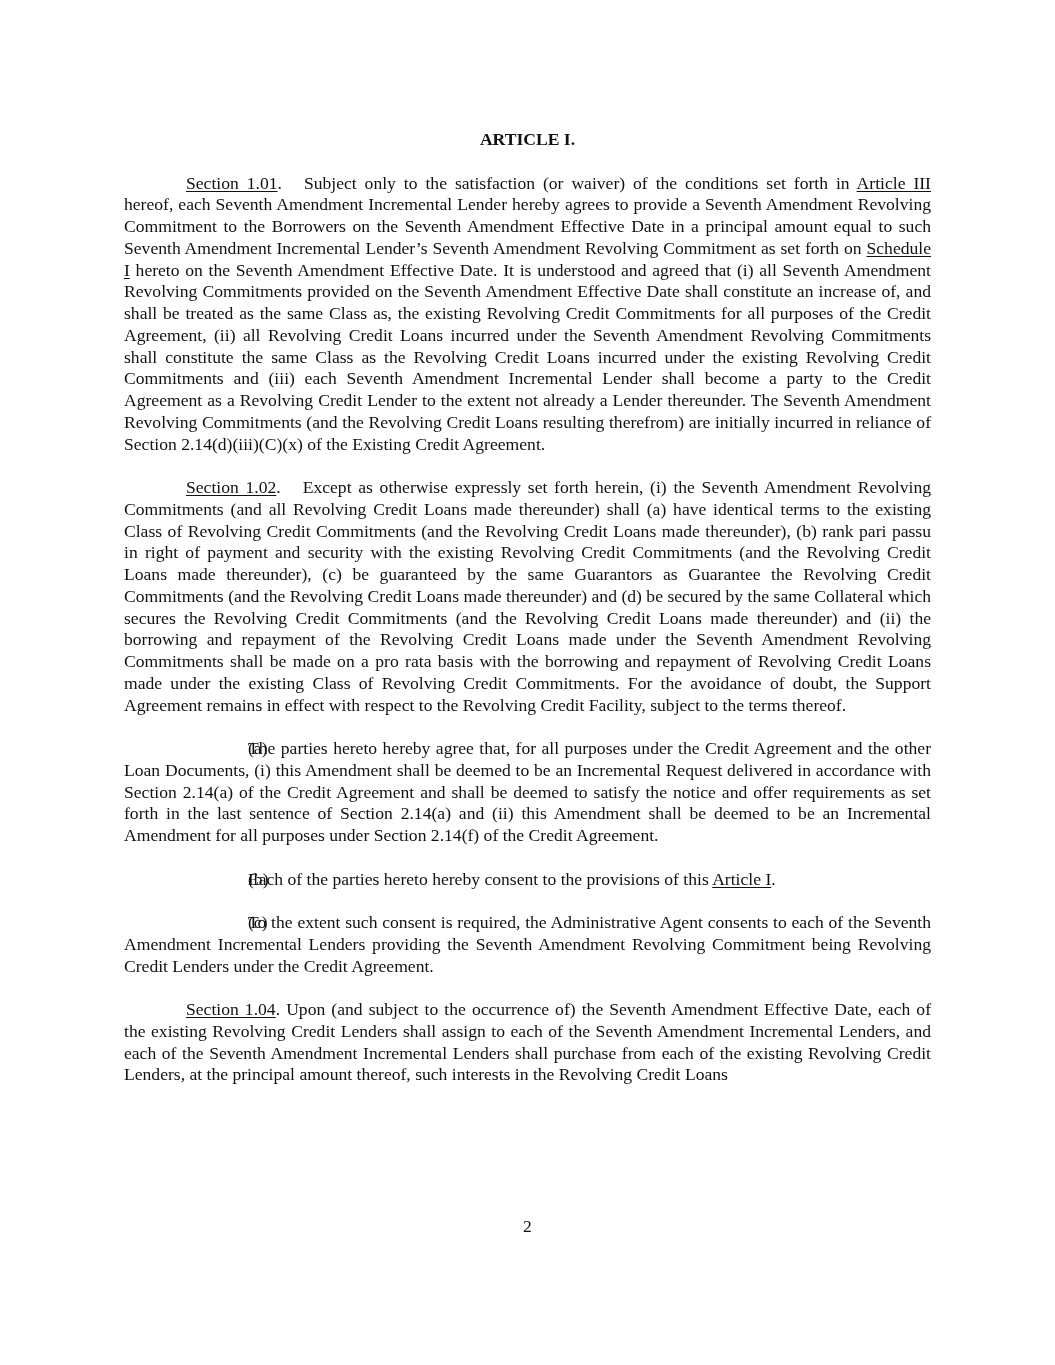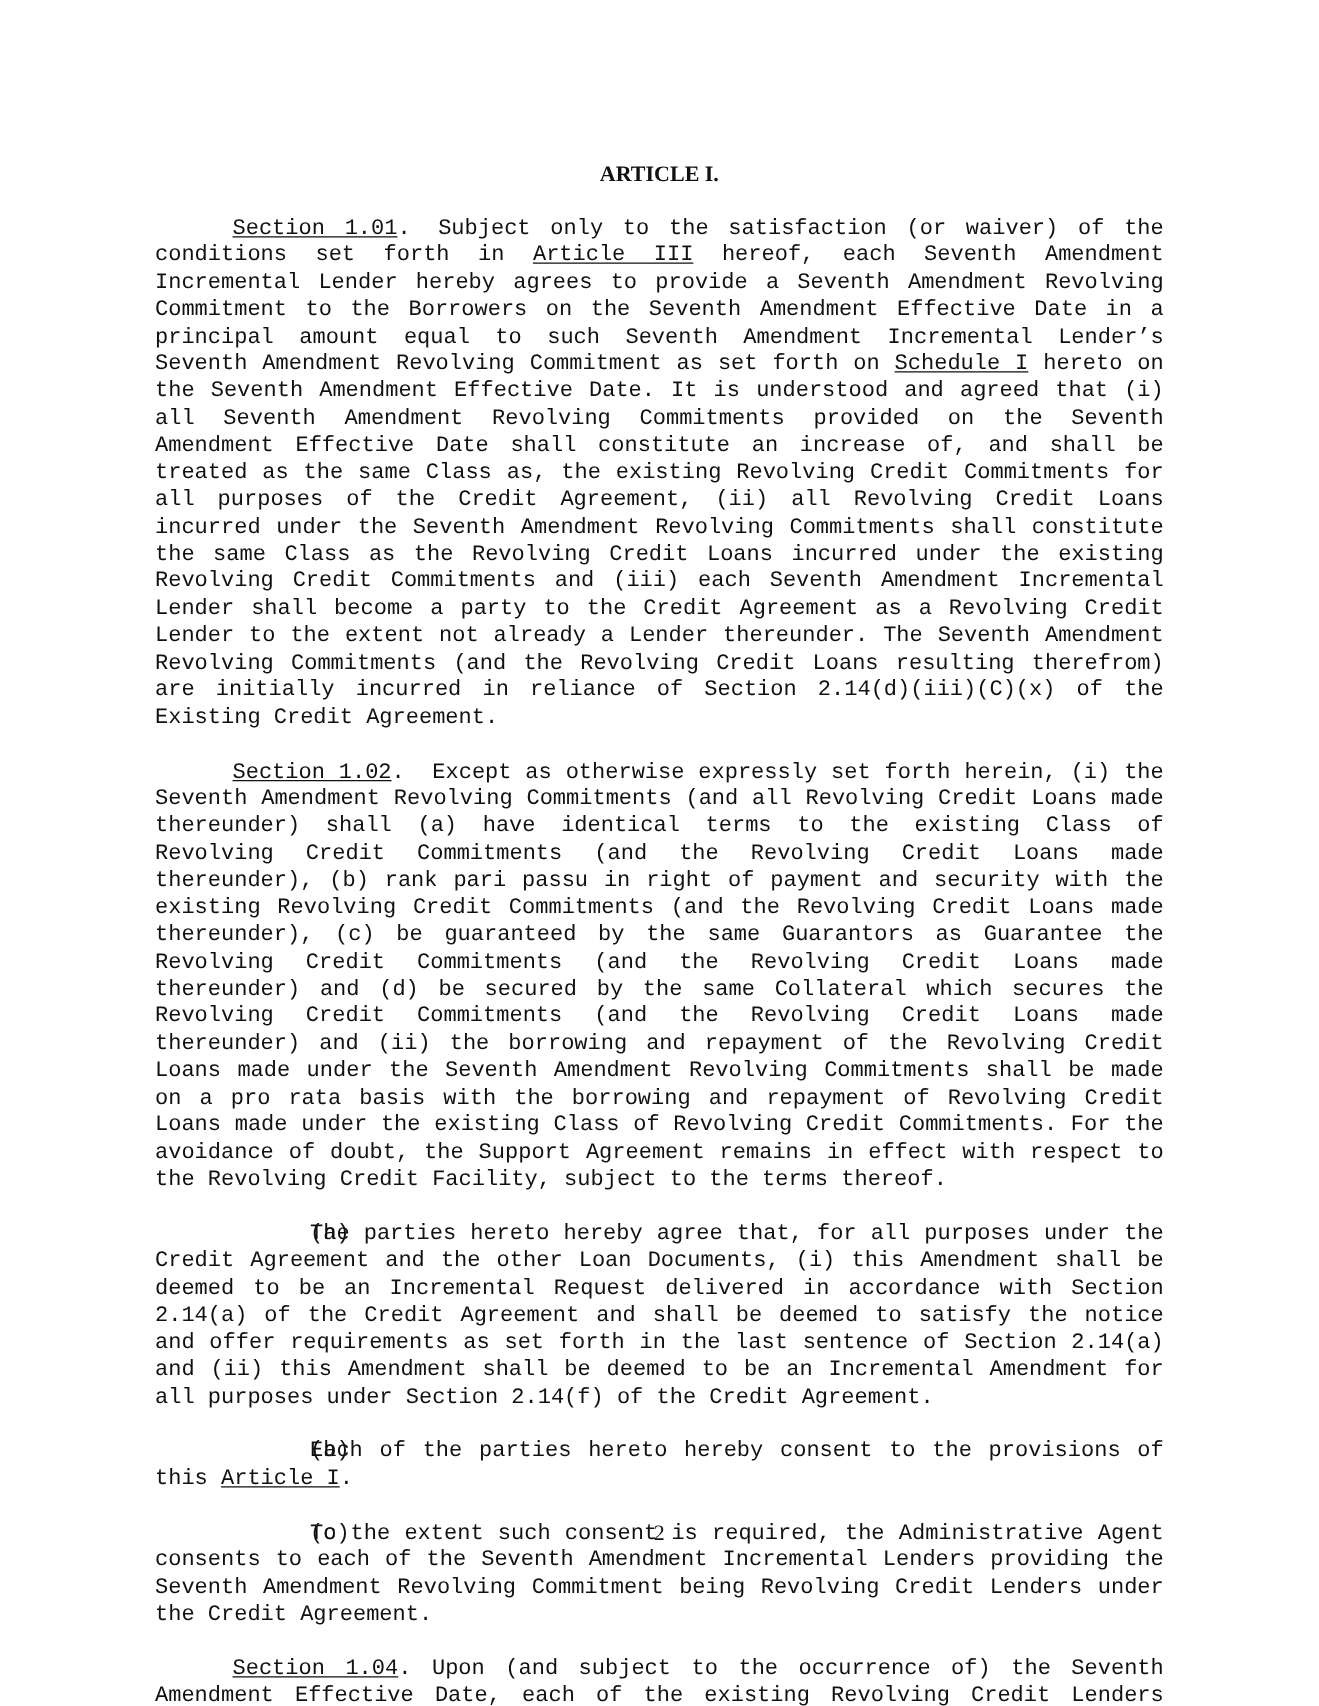--- a/index.html
+++ b/index.html
@@ -34,7 +34,6 @@
     }
     .indent {
       text-indent: 62px;
-      font-family: Liberation Mono, monospace;
     }
     .u {
       text-decoration: underline;

